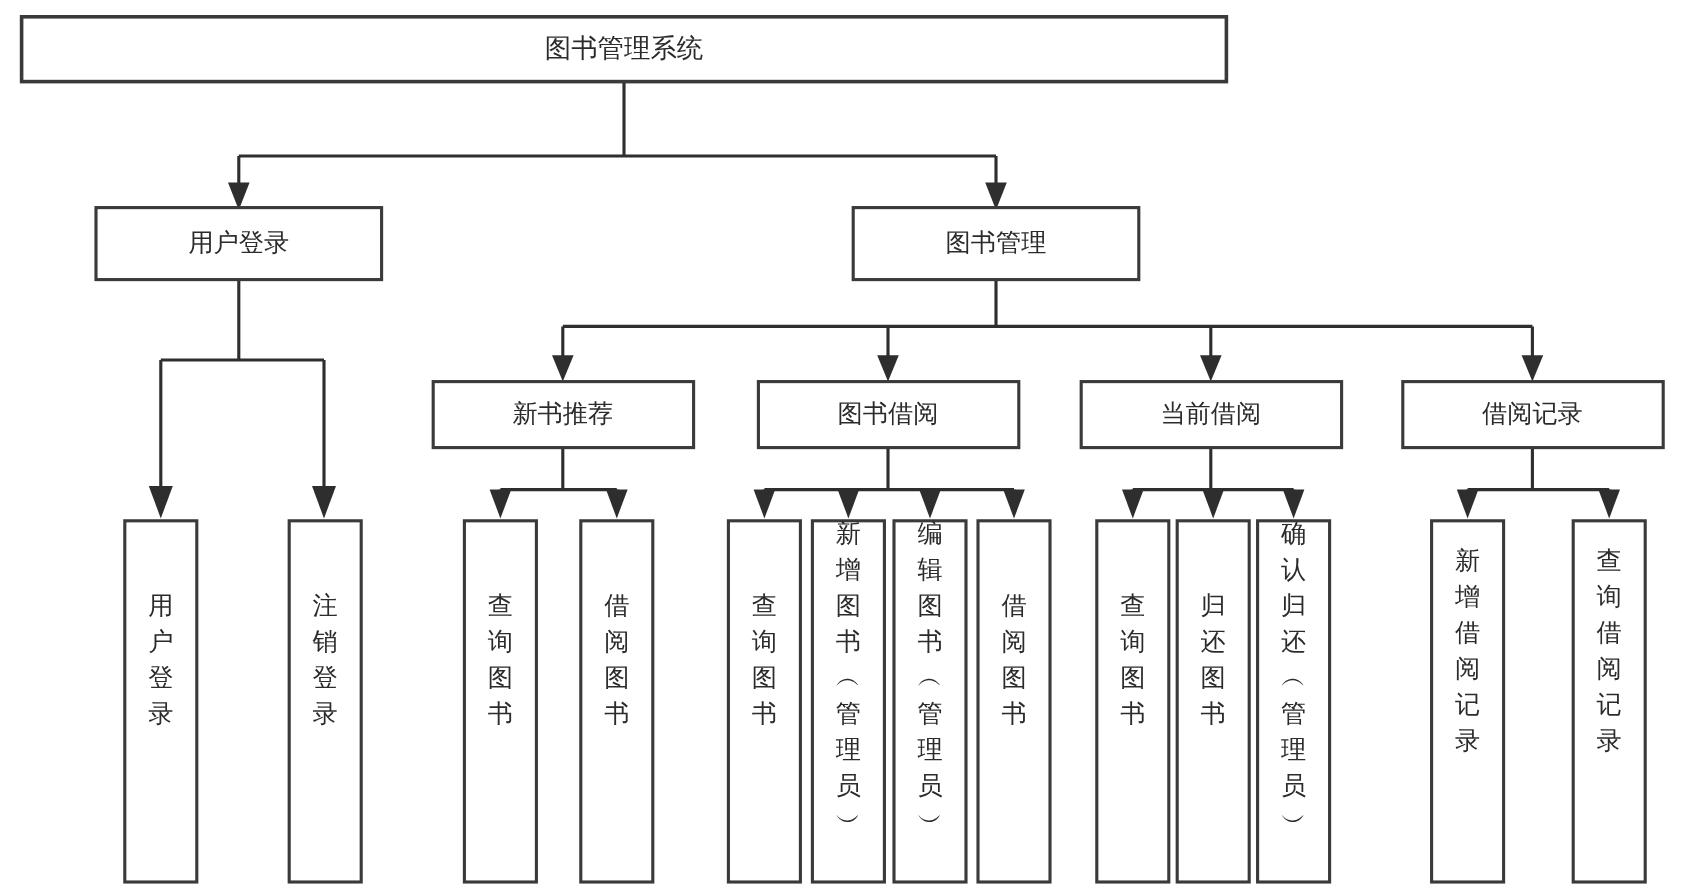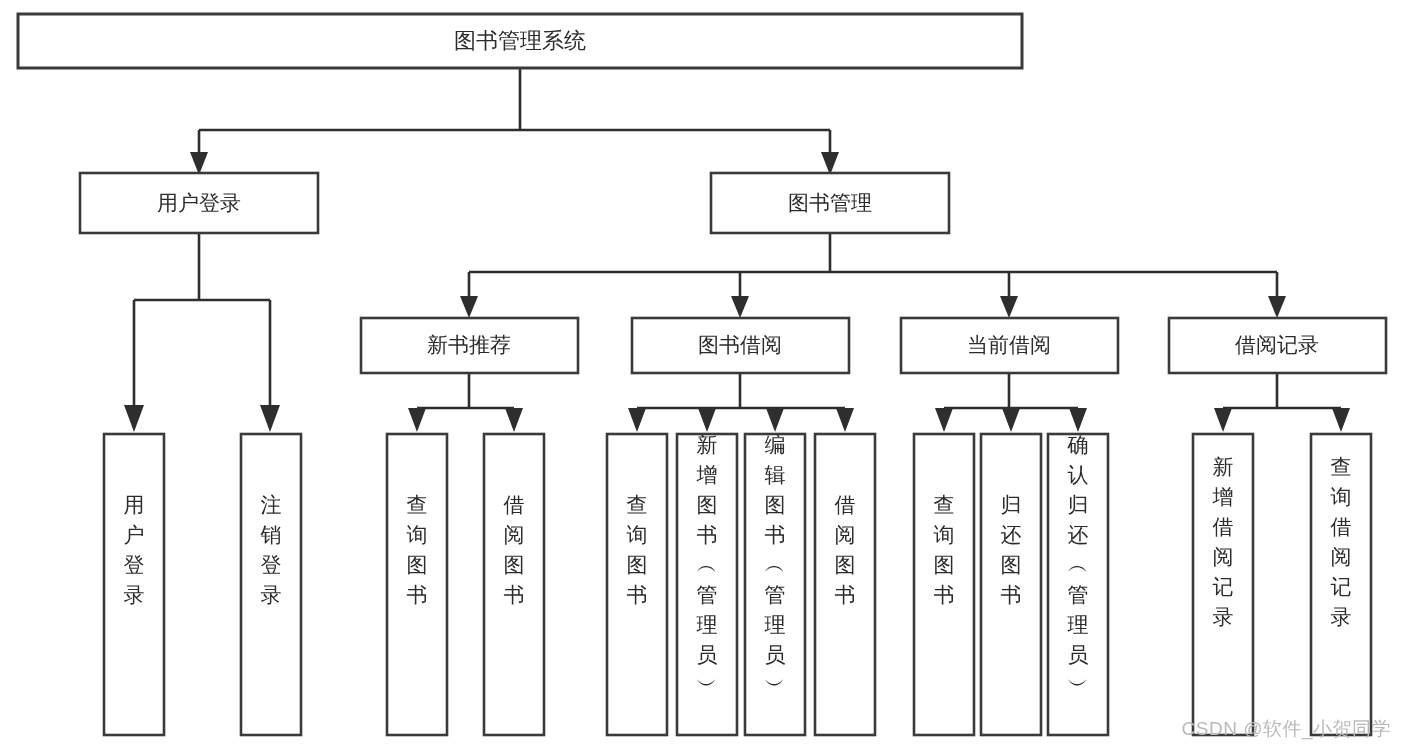--- a/index.html
+++ b/index.html
@@ -204,7 +204,6 @@
     </g>
   </svg>
 
-  <div class="watermark">CSDN @软件_小贺同学</div>
 </div>
 
 </body></html>

